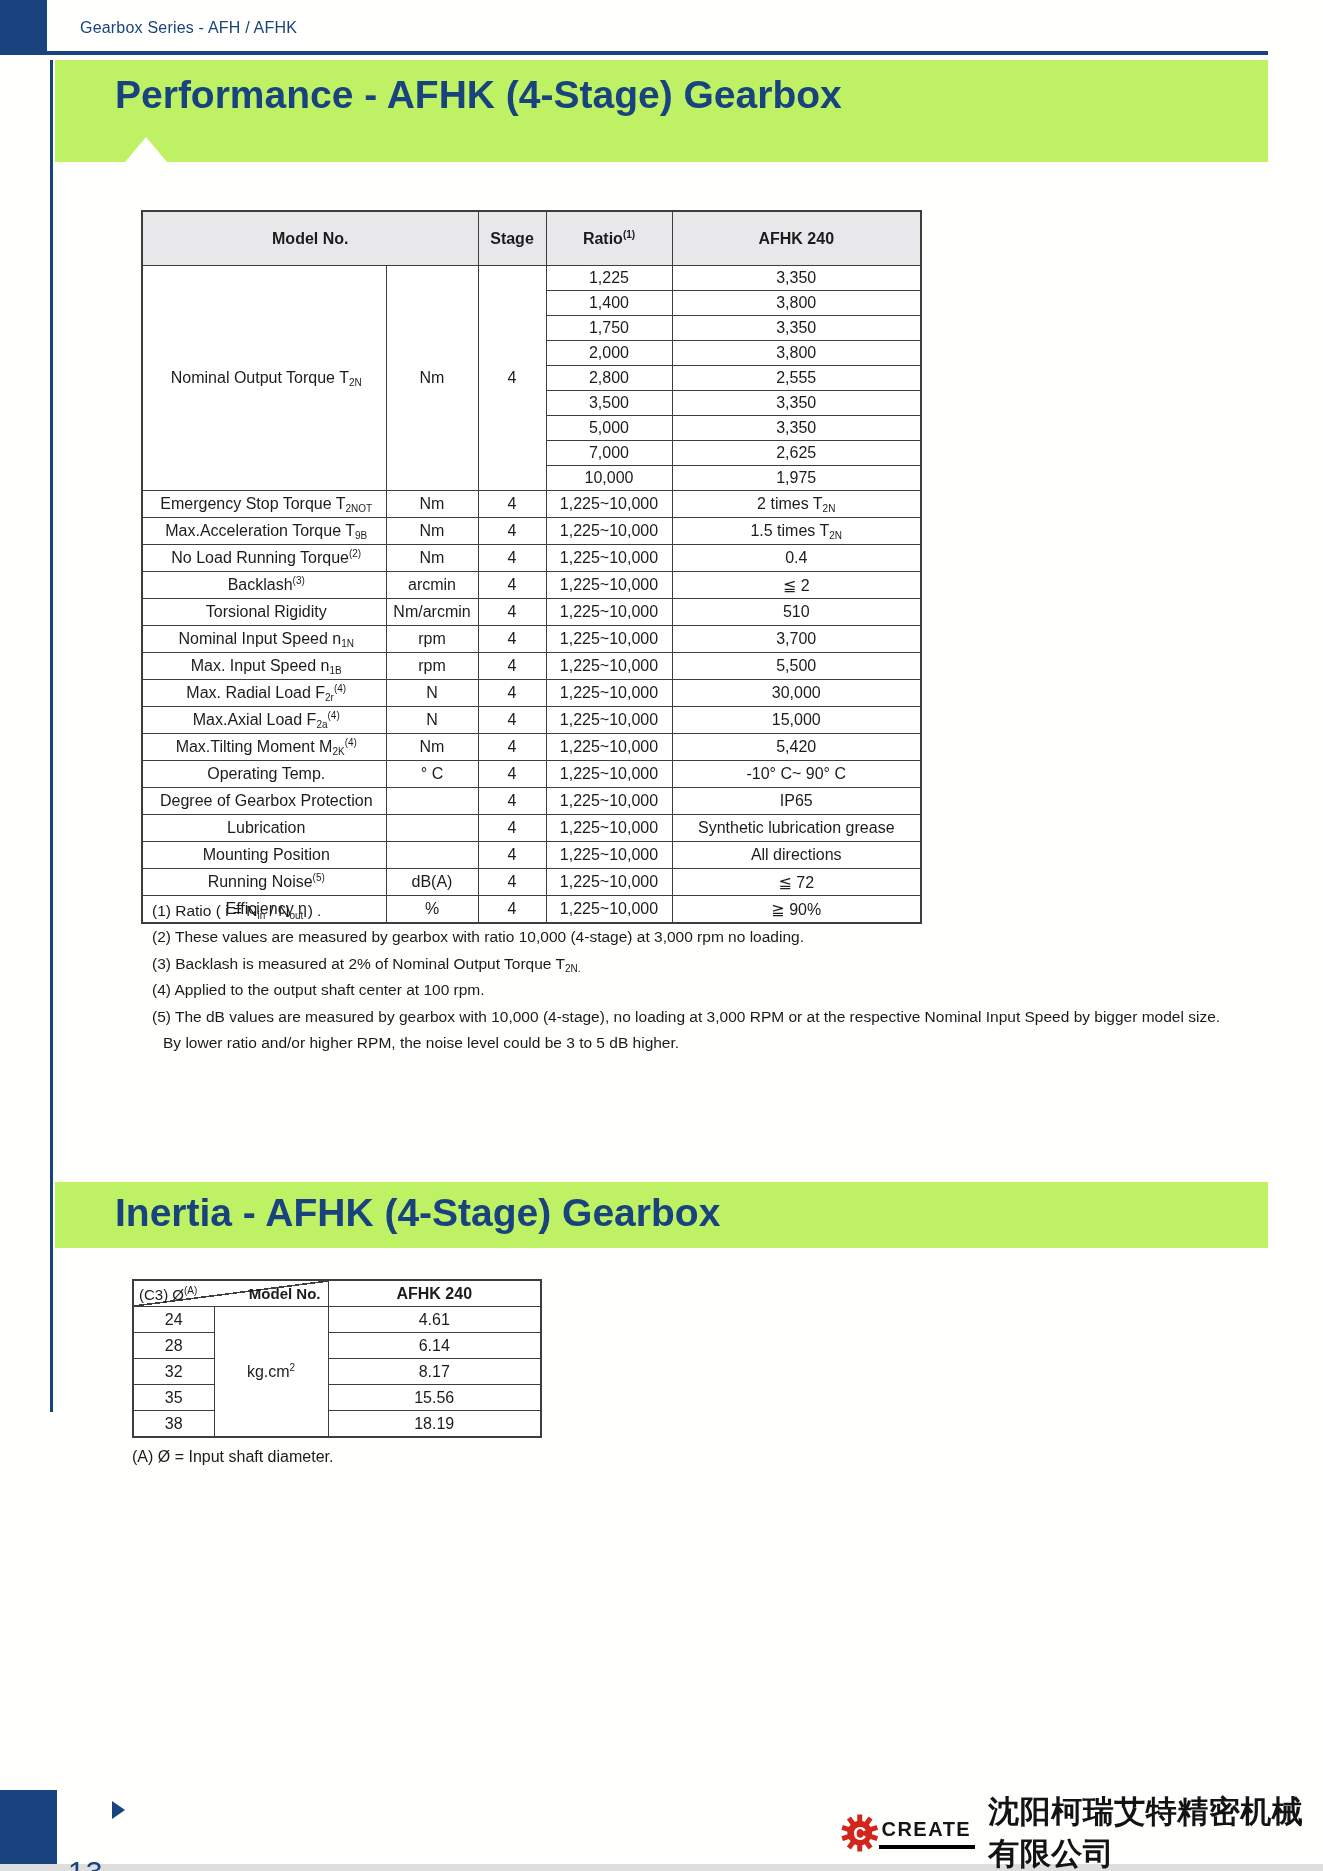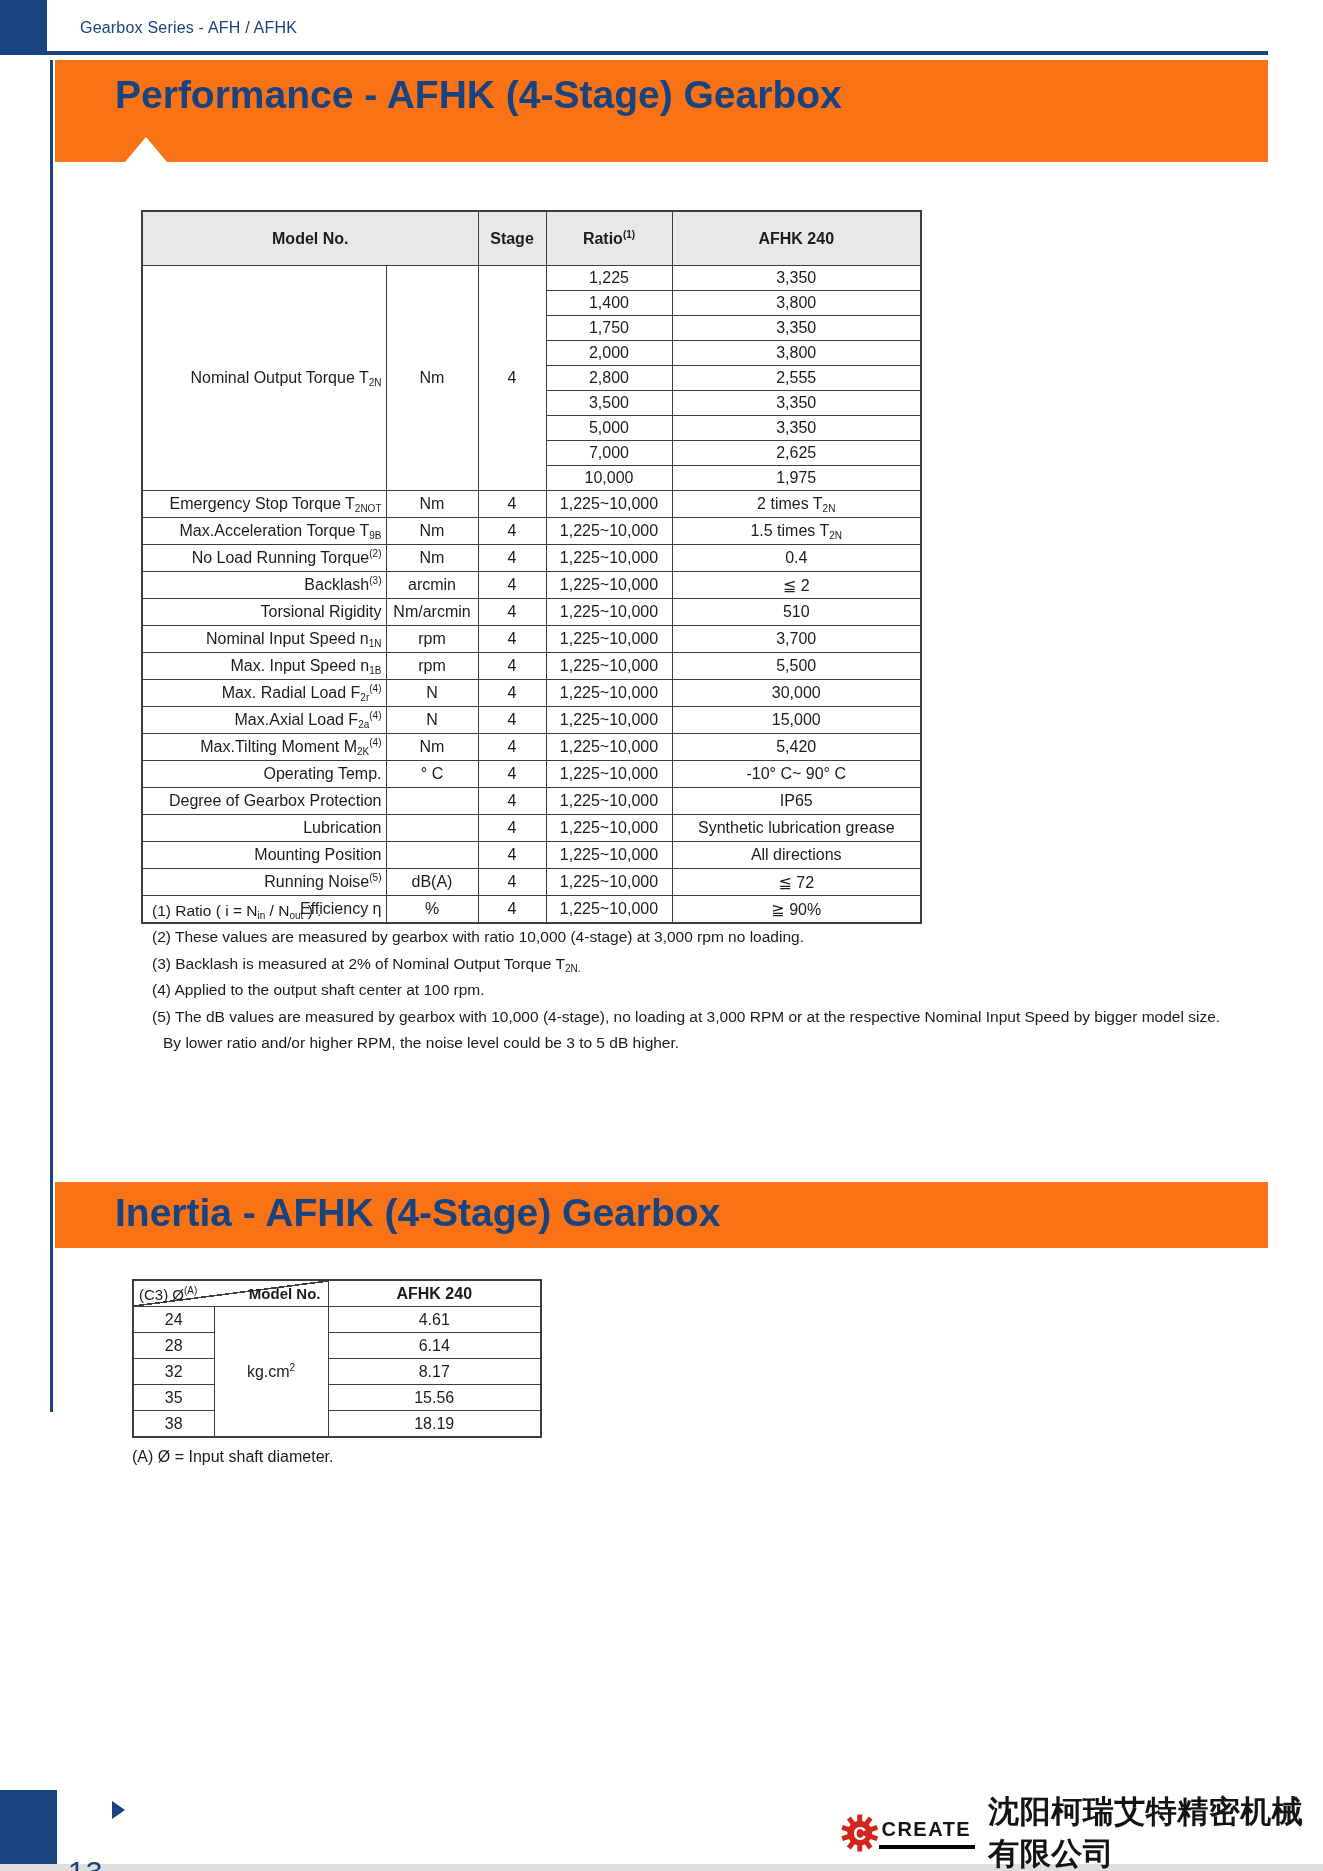--- a/index.html
+++ b/index.html
@@ -14,7 +14,7 @@
   .left-rule{left:50px;top:60px;width:3px;height:1352px;background:#18437e;}
 
   
-  .banner{left:55px;width:1213px;background:#f97316;}
+  .banner{left:55px;width:1213px;background:#bef264;}
   .banner1{top:60px;height:102px;}
   .banner2{top:1182px;height:66px;}
   .banner-title{padding:13px 0 0 60px;font-size:39px;font-weight:bold;color:#18437e;}

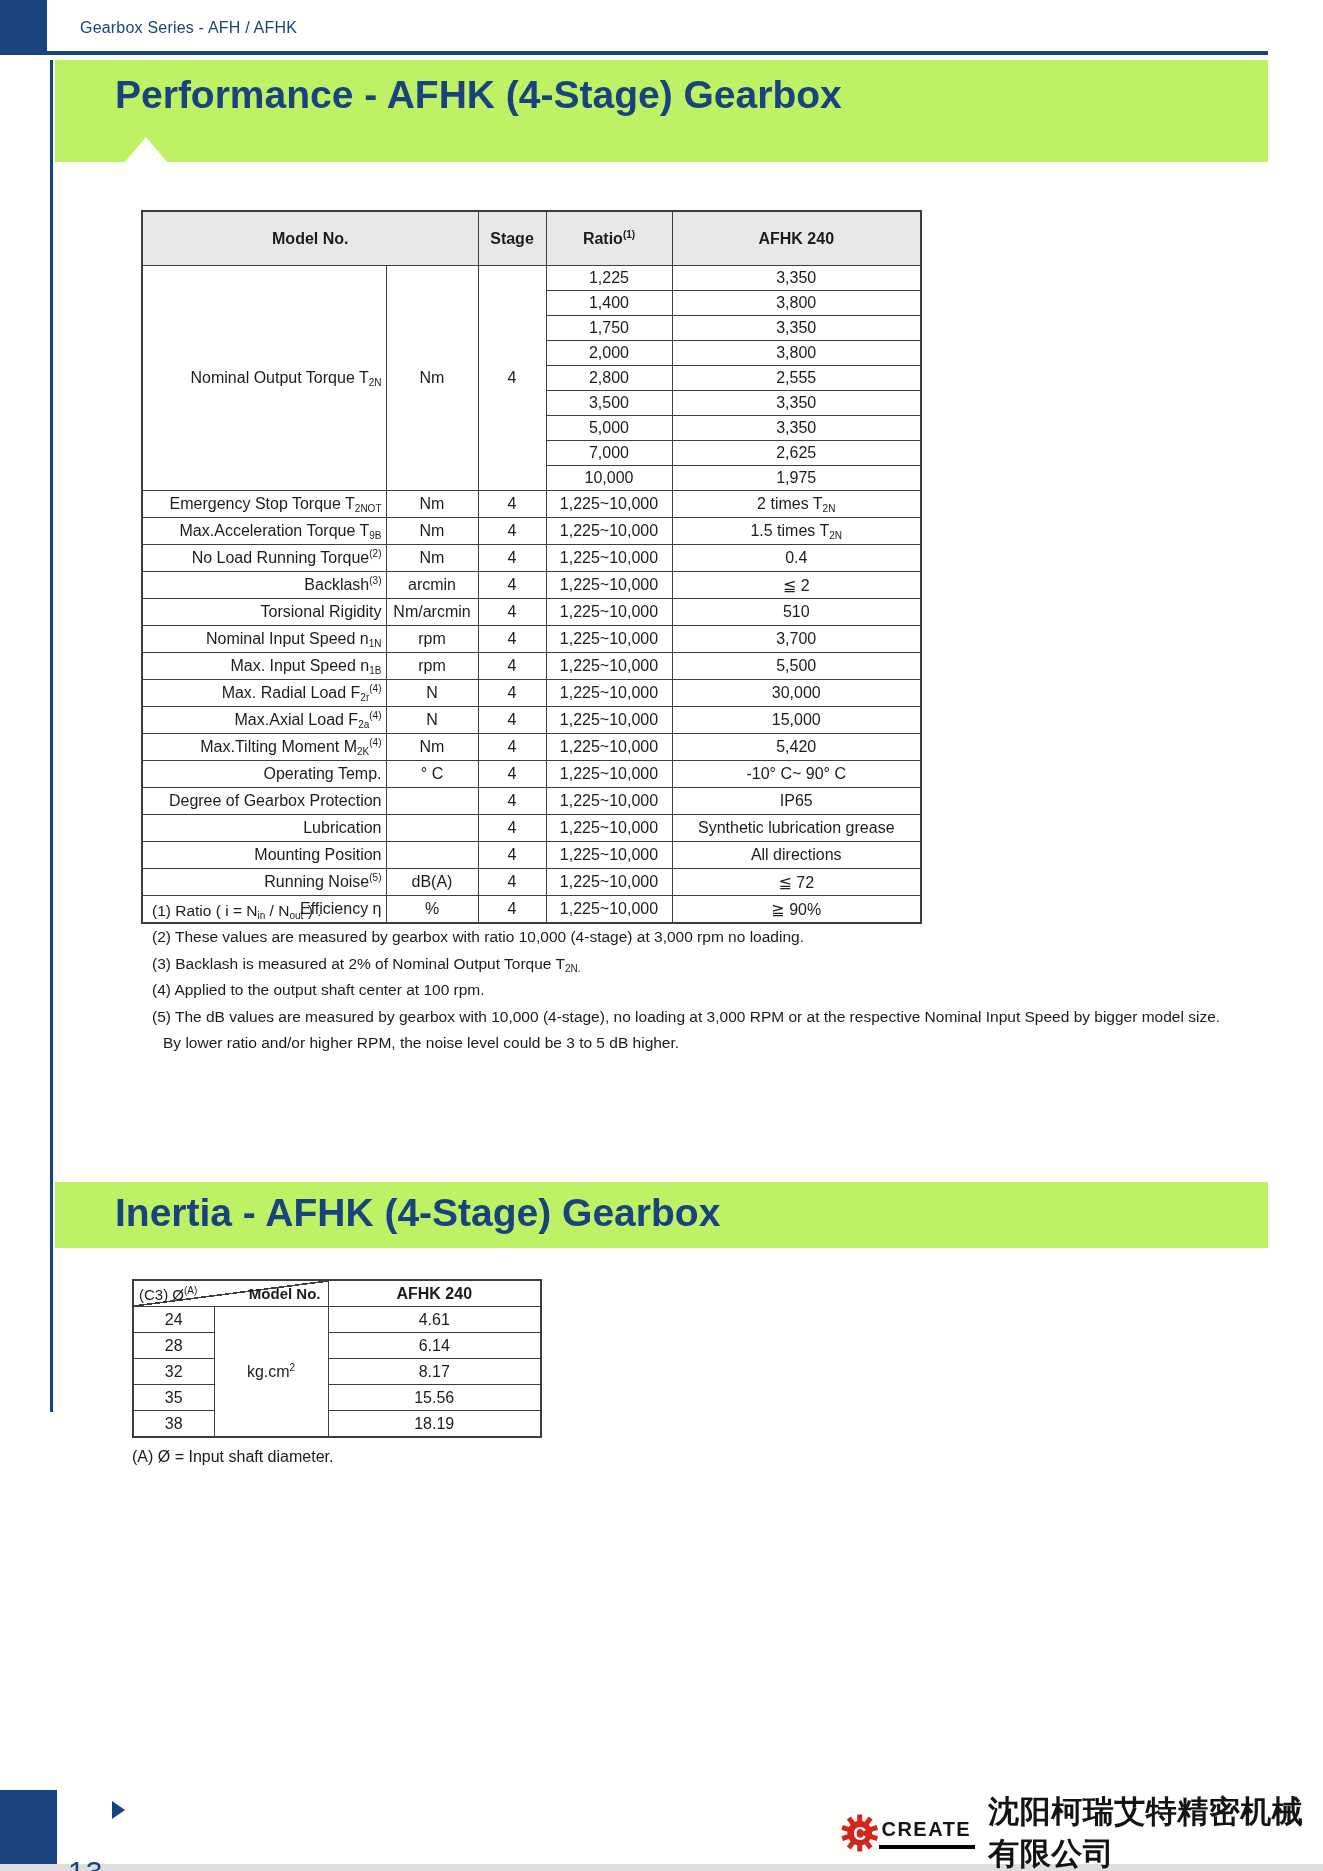--- a/index.html
+++ b/index.html
@@ -33,7 +33,7 @@
   th.h-afhk{font-size:17px;}
   table.perf td{text-align:center;height:26px;}
   table.perf tr.tq td{height:24px;}
-  table.perf td.lbl{text-align:right;padding-left:8px;}
+  table.perf td.lbl{text-align:center;padding-left:8px;}
   sub{font-size:10px;vertical-align:-3px;line-height:0;}
   sup{font-size:10px;vertical-align:6px;line-height:0;}
 

